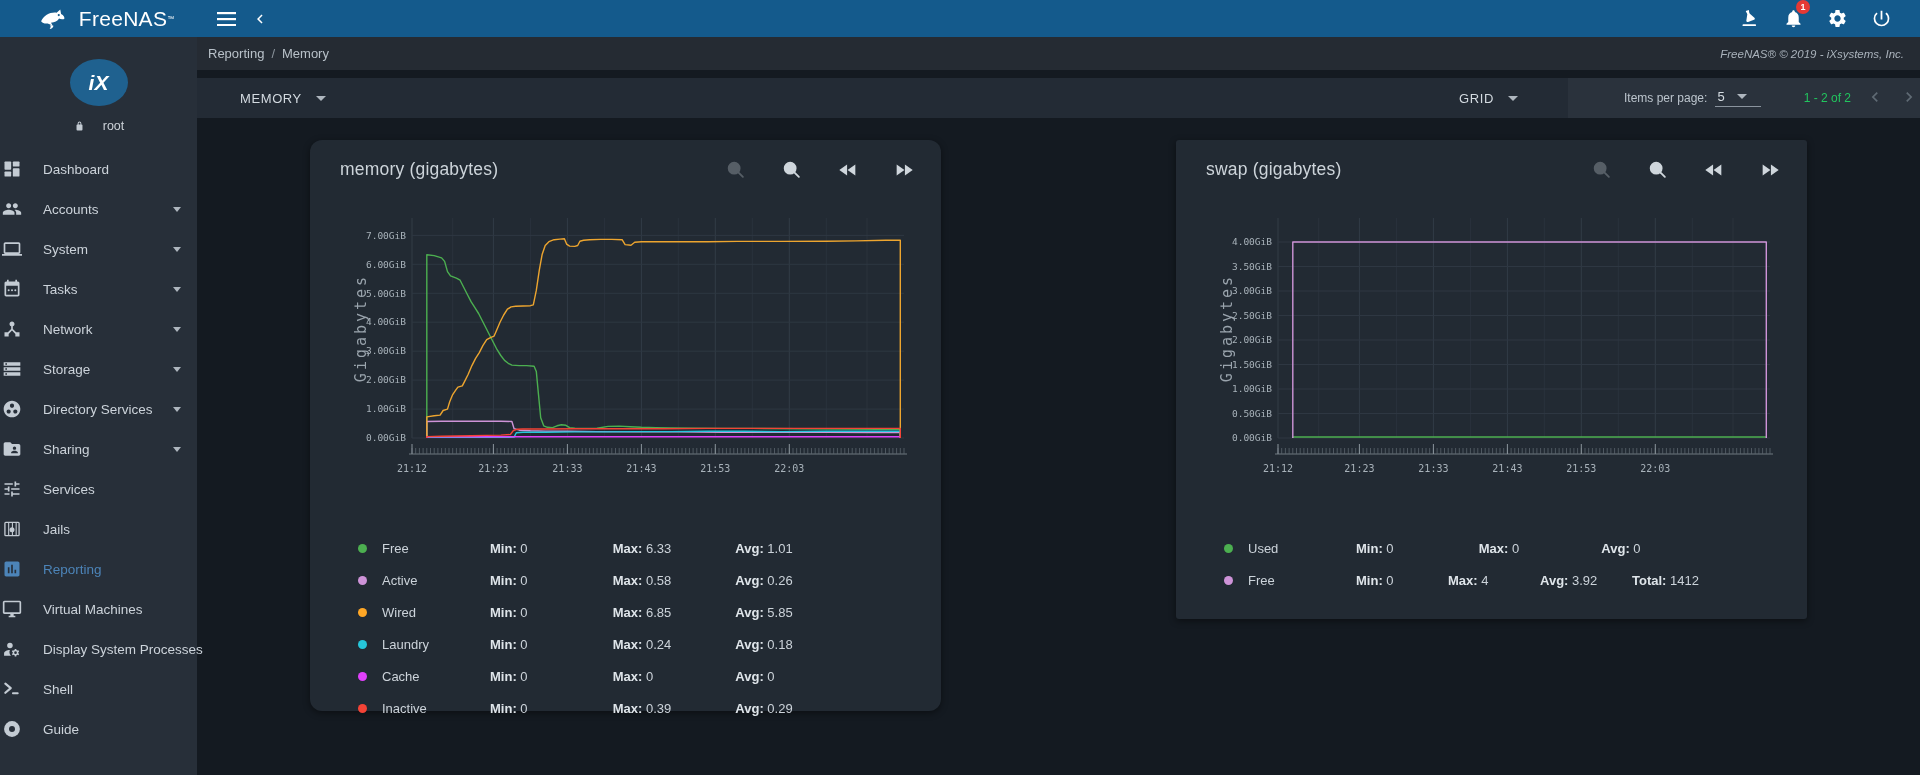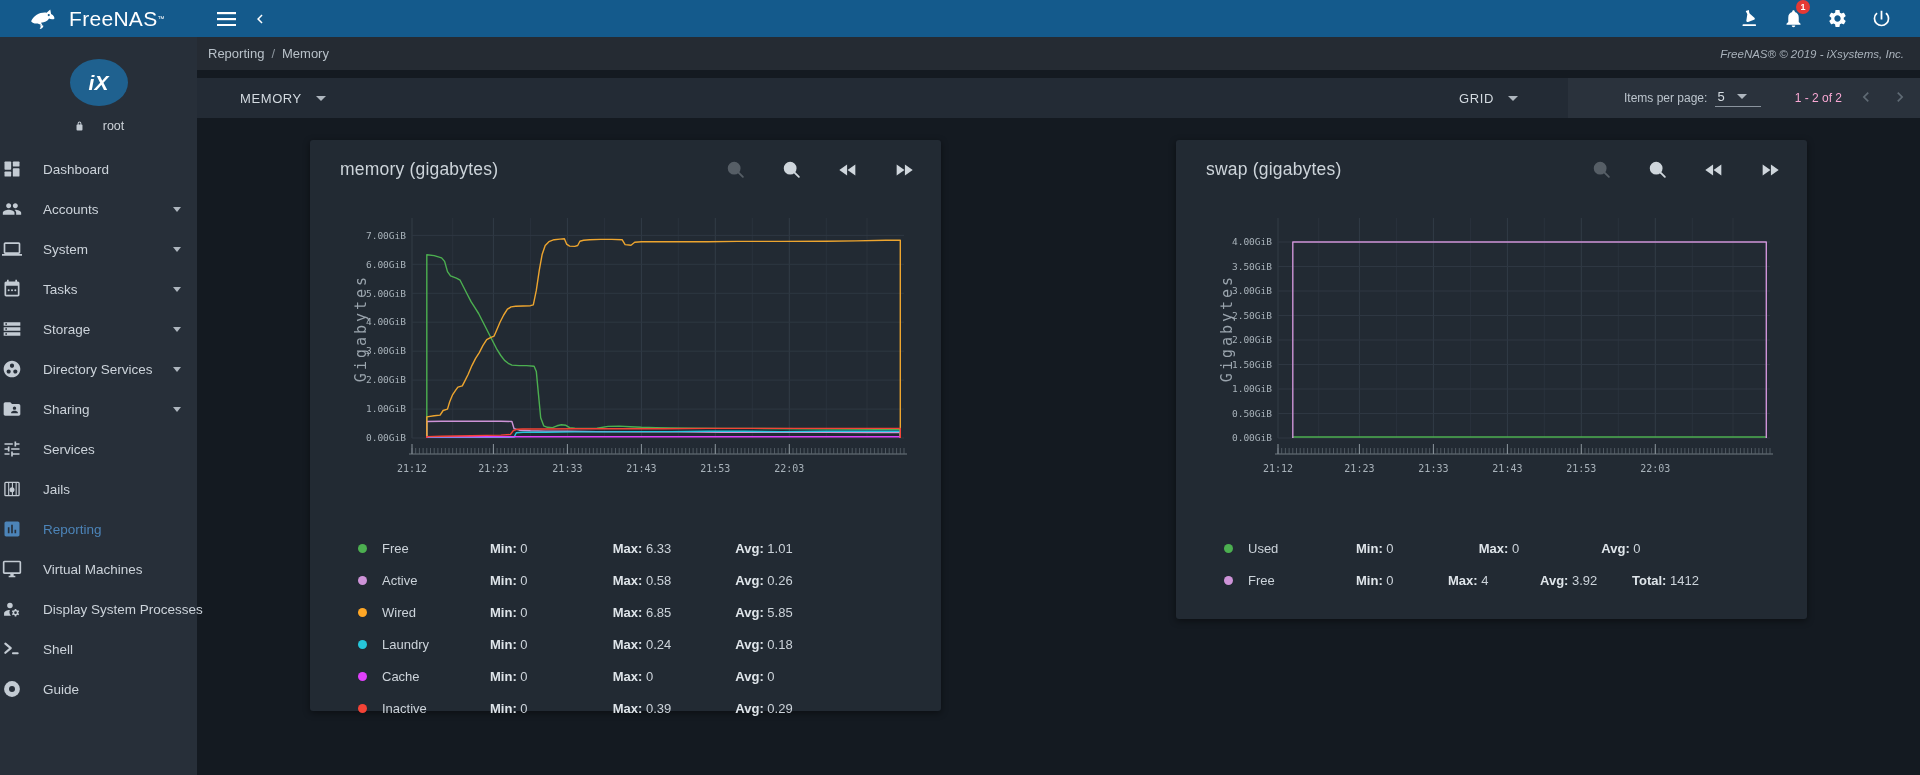--- a/index.html
+++ b/index.html
@@ -8,7 +8,7 @@
 
   
   .topbar { position:absolute; left:0; top:0; width:1920px; height:37px; background:#145a8c; display:flex; align-items:center; z-index:30; }
-  .brand { width:197px; height:37px; display:flex; align-items:center; padding-left:29px; cursor:pointer; }
+  .brand { width:197px; height:37px; display:flex; align-items:center; padding-left:16px; cursor:pointer;justify-content:center; }
   .brand svg { width:34px; height:26px; fill:#fff; }
   .brand-text { color:#fff; font-size:21px; font-weight:400; letter-spacing:.3px; margin-left:6px; }
   .brand-tm { color:#fff; font-size:7px; vertical-align:top; }

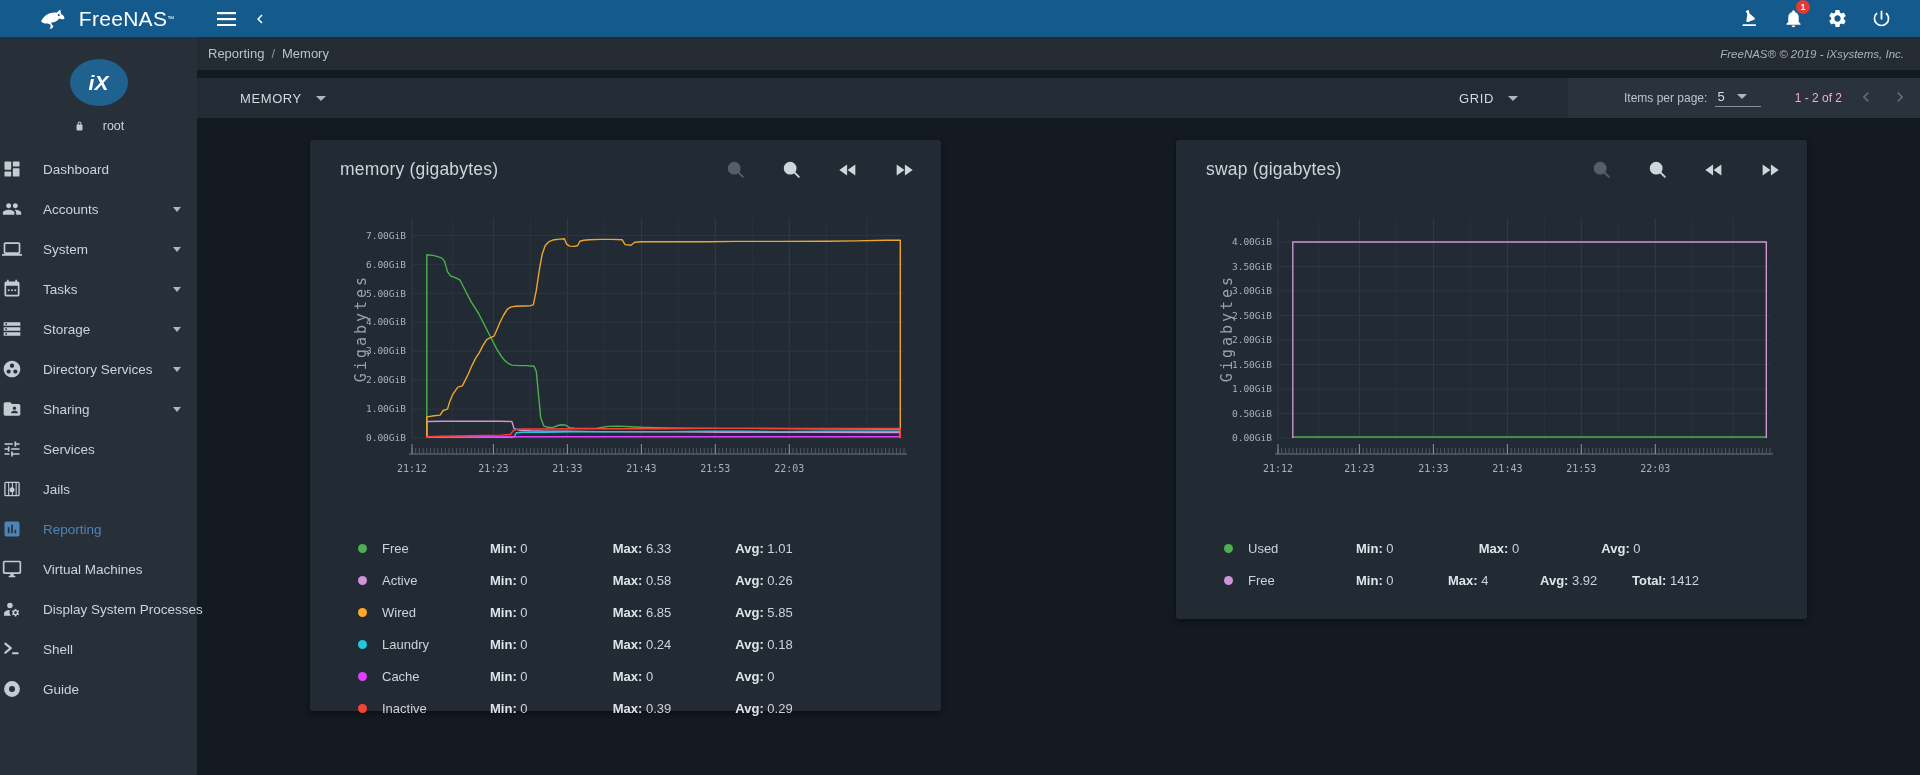--- a/index.html
+++ b/index.html
@@ -48,7 +48,7 @@
   .paginator { position:absolute; left:1568px; top:78px; width:352px; height:40px; background:#2a323c; display:flex; align-items:center; font-size:12px; color:#bcc5cd; padding-left:56px; }
   .ipp-value { margin-left:8px; border-bottom:1px solid #8a949e; padding:0 14px 2px 2px; color:#d5dce2; font-size:13px; cursor:pointer; display:flex; align-items:center; gap:12px; }
   .ipp-value .caret { width:0; height:0; border-left:5px solid transparent; border-right:5px solid transparent; border-top:5.5px solid #aeb6be; }
-  .range { margin-left:34px; color:#f9a8d4; }
+  .range { margin-left:43px; color:#22c55e; }
   .pag-btn { background:none; border:none; margin-left:14px; cursor:default; }
   .pag-btn svg { fill:#5f6a74; width:20px; height:20px; }
 

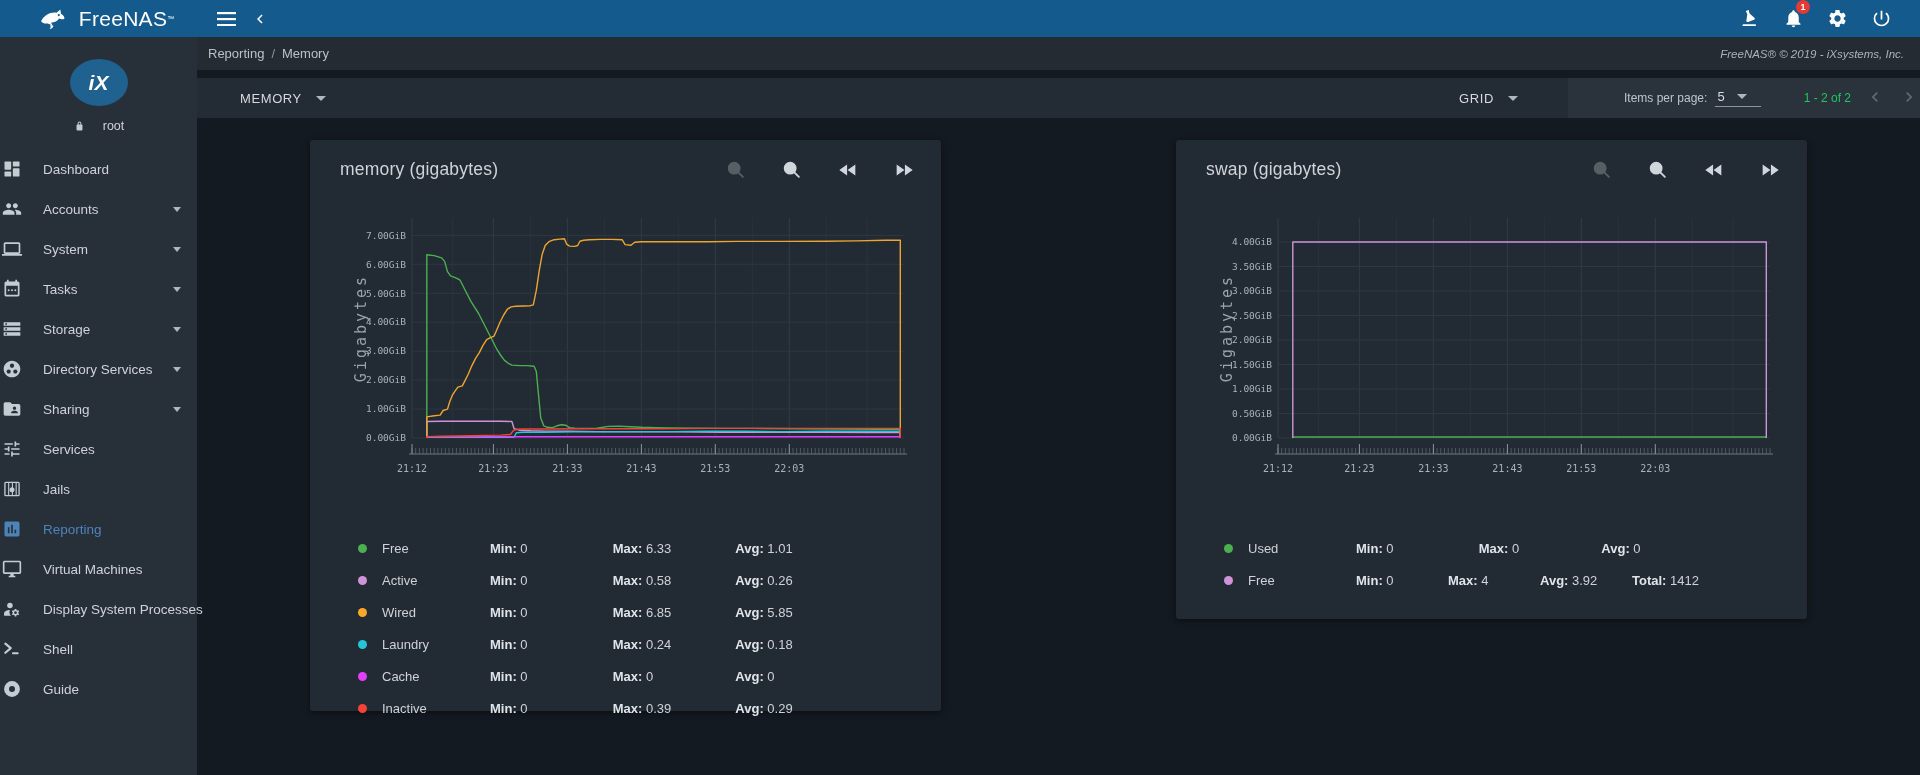--- a/index.html
+++ b/index.html
@@ -54,7 +54,7 @@
 
   
   .card { position:absolute; background:#222a33; border-radius:3px; box-shadow:0 2px 7px rgba(0,0,0,.45); }
-  #card-memory { left:310px; top:140px; width:631px; height:571px; }
+  #card-memory { left:310px; top:140px; width:631px; height:571px;border-radius:12px; }
   #card-swap   { left:1176px; top:140px; width:631px; height:479px; }
   .card-title { position:absolute; left:30px; top:19px; font-size:17.5px; color:#cdd4da; letter-spacing:.2px; }
   .card-icons { position:absolute; top:19px; right:26px; display:flex; gap:33px; }

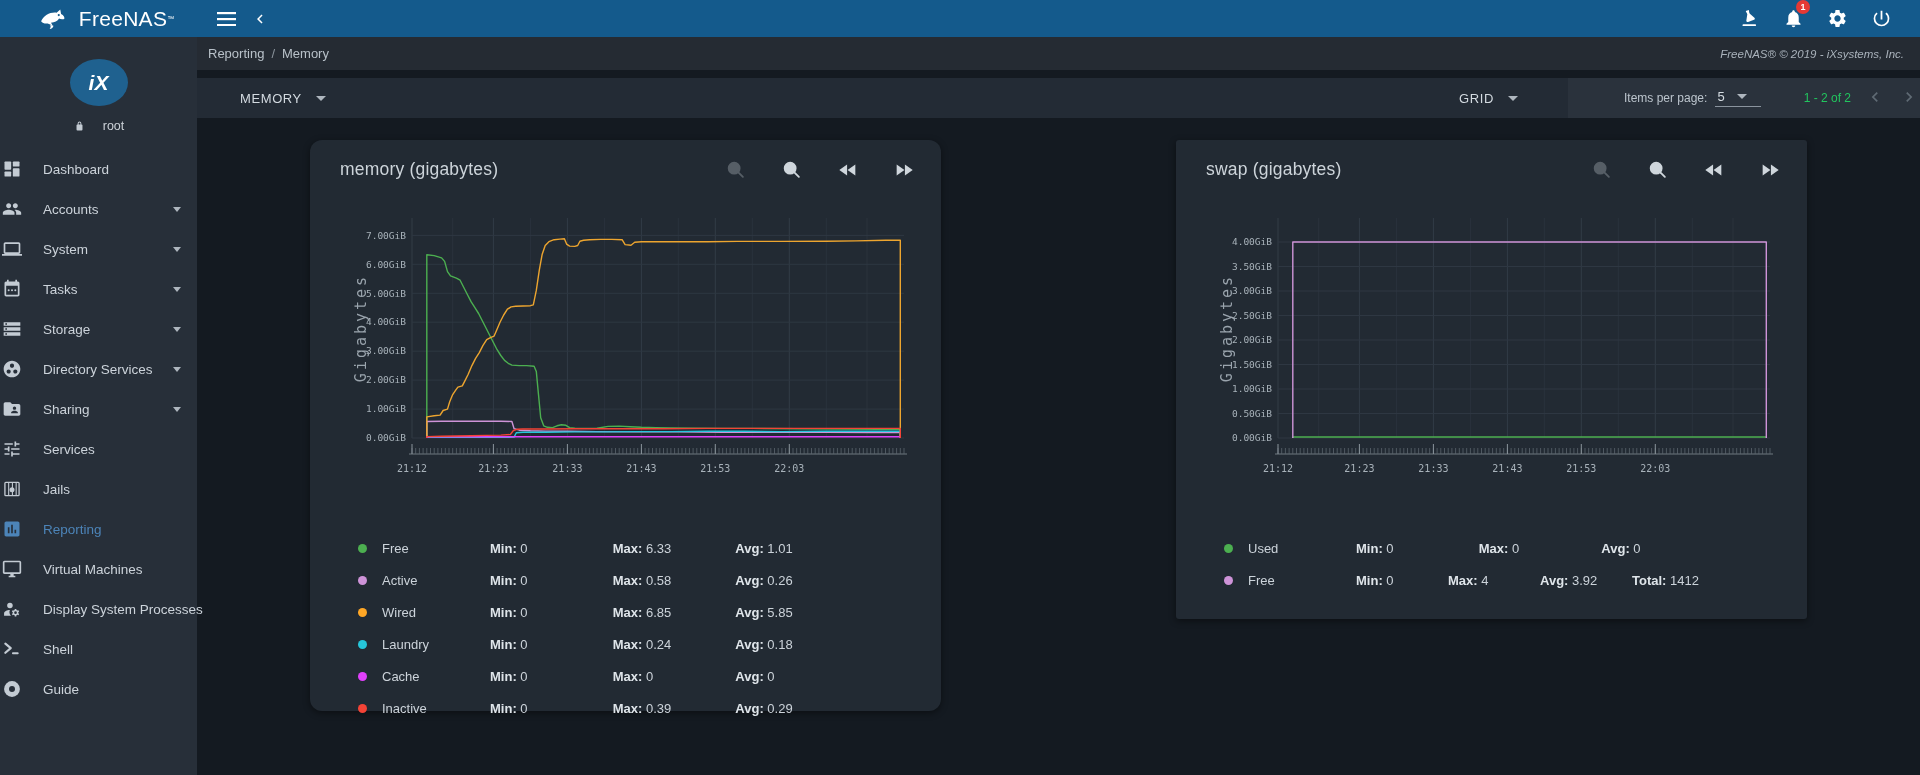--- a/index.html
+++ b/index.html
@@ -178,6 +178,15 @@
           </svg>
         </span>
         <span class="nav-label">Tasks</span>
+        <span class="nav-caret"></span>
+      </div>
+      <div class="nav-item">
+        <span class="nav-icon">
+          <svg viewBox="0 0 24 24">
+            <path d="M17 16l-4-4V8.82C14.16 8.4 15 7.3 15 6c0-1.66-1.34-3-3-3S9 4.34 9 6c0 1.3.84 2.4 2 2.82V12l-4 4H3v5h5v-3.05l4-4.2 4 4.2V21h5v-5h-4z"></path>
+          </svg>
+        </span>
+        <span class="nav-label">Network</span>
         <span class="nav-caret"></span>
       </div>
       <div class="nav-item">

